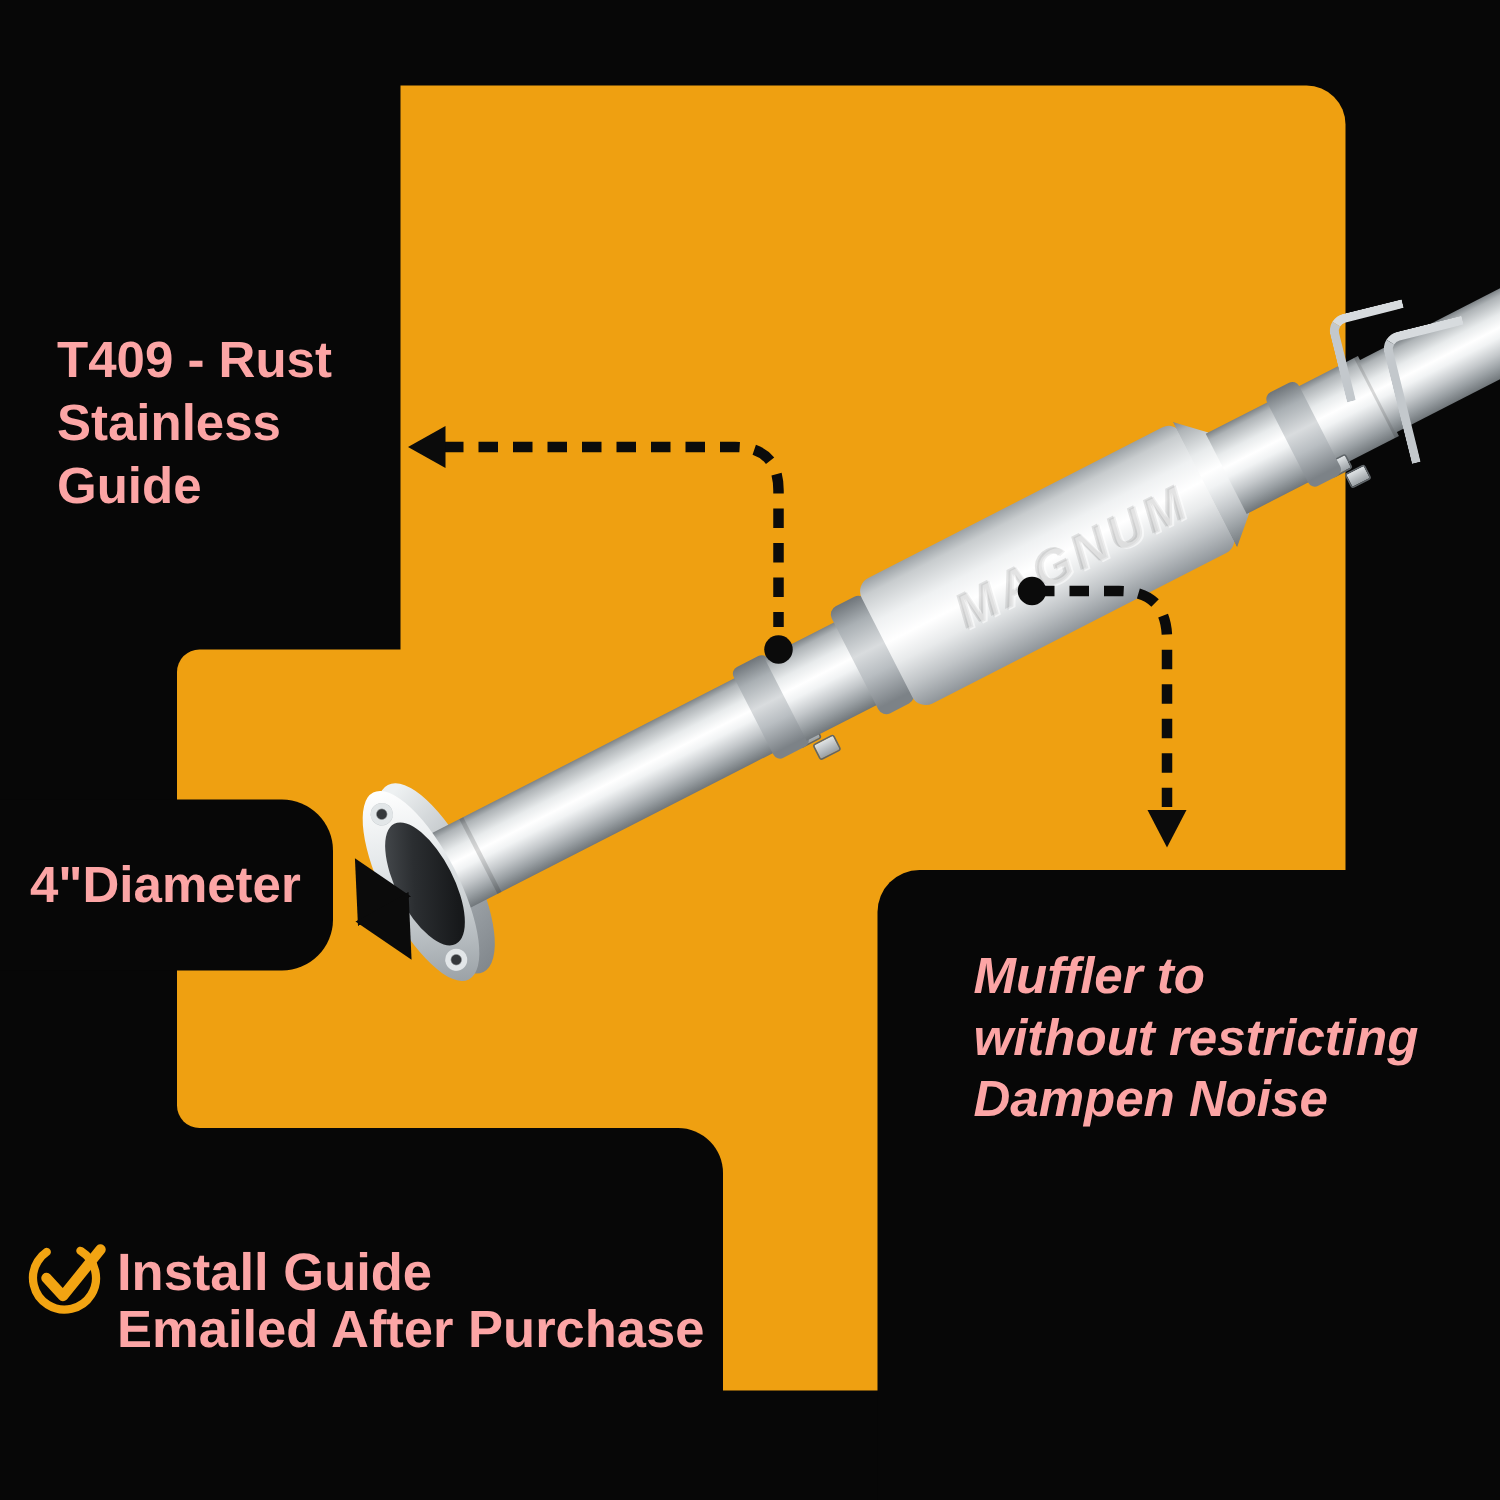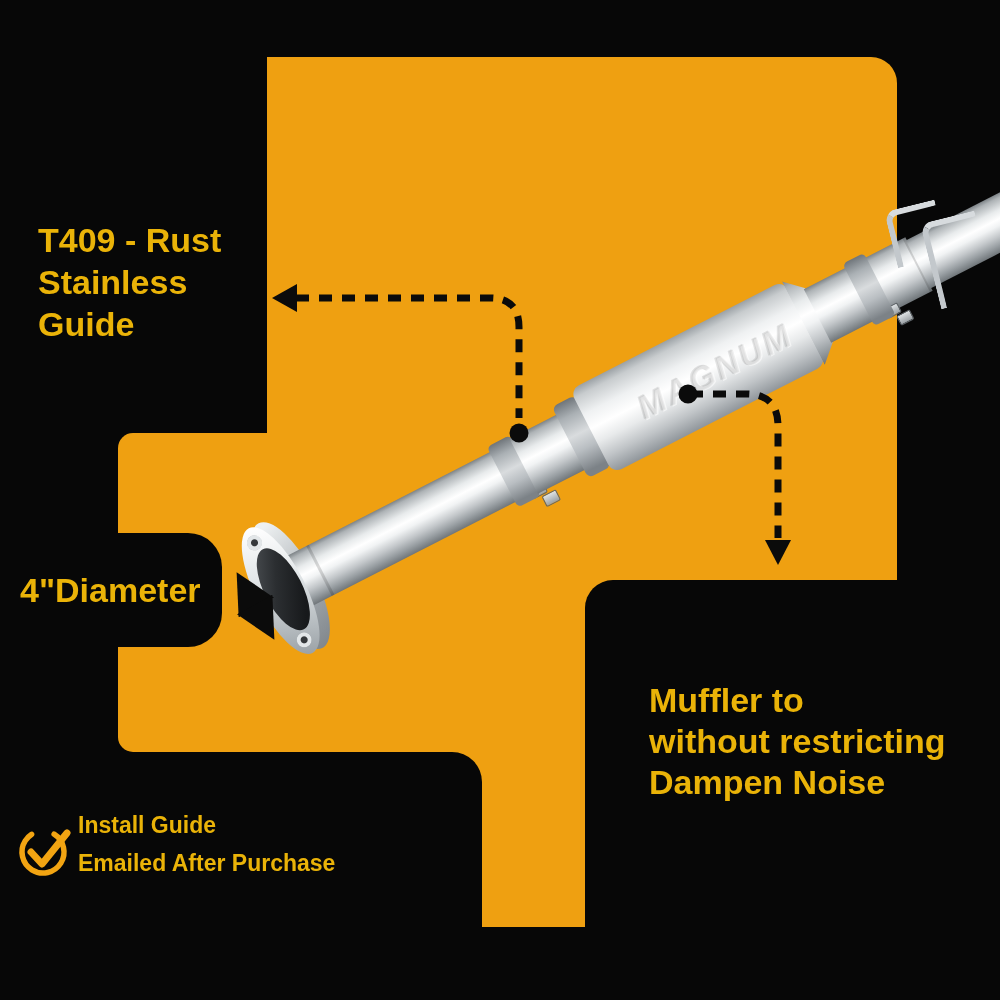--- a/index.html
+++ b/index.html
@@ -20,7 +20,7 @@
   .panel-muffler{left:585px;top:580px;width:430px;height:440px;border-top-left-radius:28px;}
 
   
-  .callout{color:#eab308;font-weight:700;font-size:34px;}
+  .callout{color:#fca5a5;font-weight:700;font-size:34px;}
   .callout .line{display:block;}
   .txt-material{left:38px;top:219px;line-height:42px;}
   .txt-muffler{left:649px;top:680px;line-height:41px;}

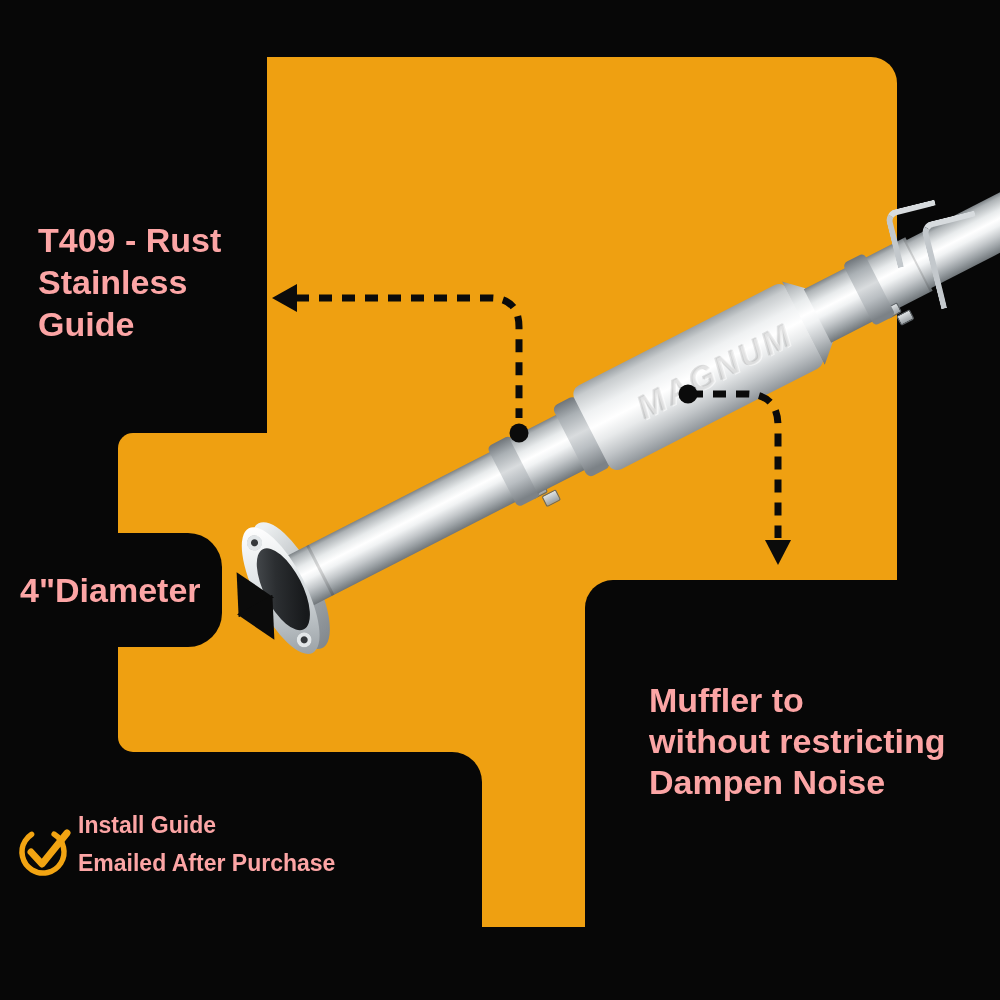--- a/index.html
+++ b/index.html
@@ -23,7 +23,7 @@
   .callout{color:#fca5a5;font-weight:700;font-size:34px;}
   .callout .line{display:block;}
   .txt-material{left:38px;top:219px;line-height:42px;}
-  .txt-muffler{left:649px;top:680px;line-height:41px;}
+  .txt-muffler{left:649px;top:631px;line-height:41px;font-style:italic;}
   .txt-install{left:78px;top:806px;line-height:38px;font-size:23px;}
   .txt-diameter{font-size:34px;}
 

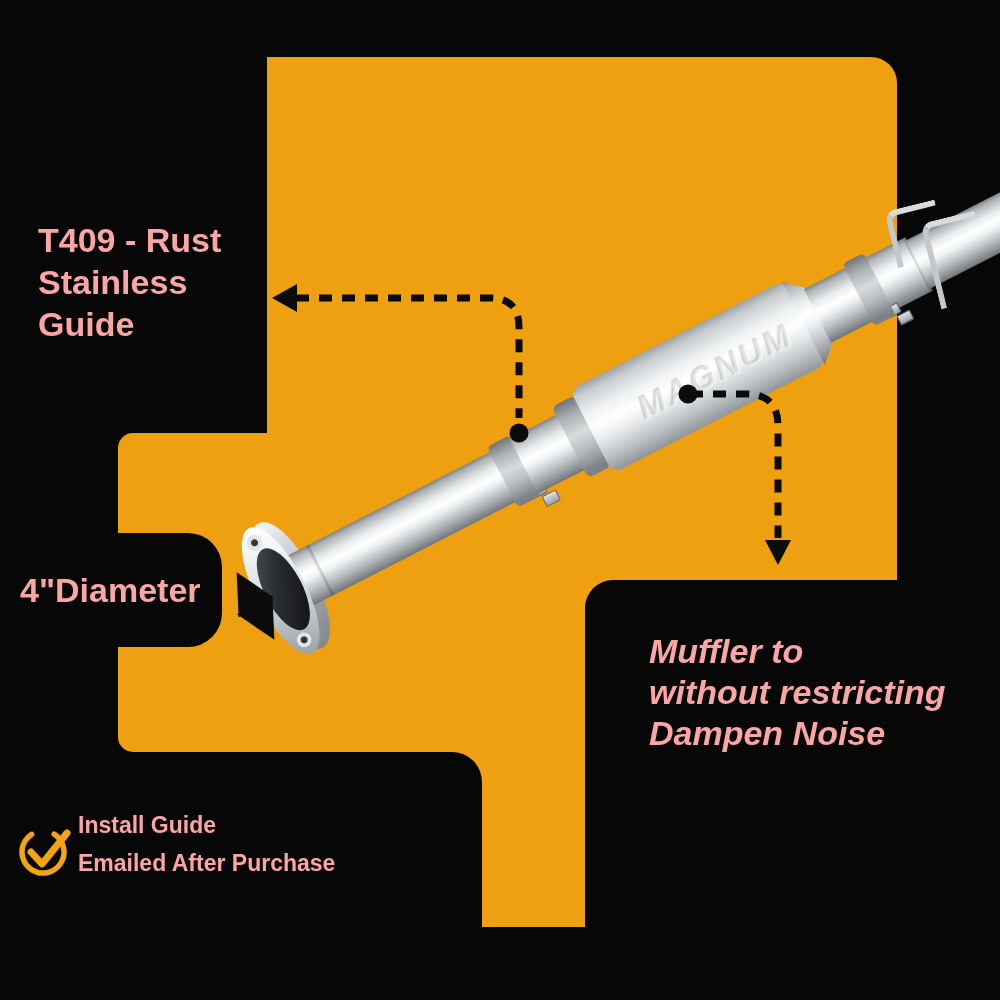--- a/index.html
+++ b/index.html
@@ -24,7 +24,7 @@
   .callout .line{display:block;}
   .txt-material{left:38px;top:219px;line-height:42px;}
   .txt-muffler{left:649px;top:631px;line-height:41px;font-style:italic;}
-  .txt-install{left:78px;top:806px;line-height:38px;font-size:23px;}
+  .txt-install{left:78px;top:830px;line-height:38px;font-size:35px;}
   .txt-diameter{font-size:34px;}
 
   

